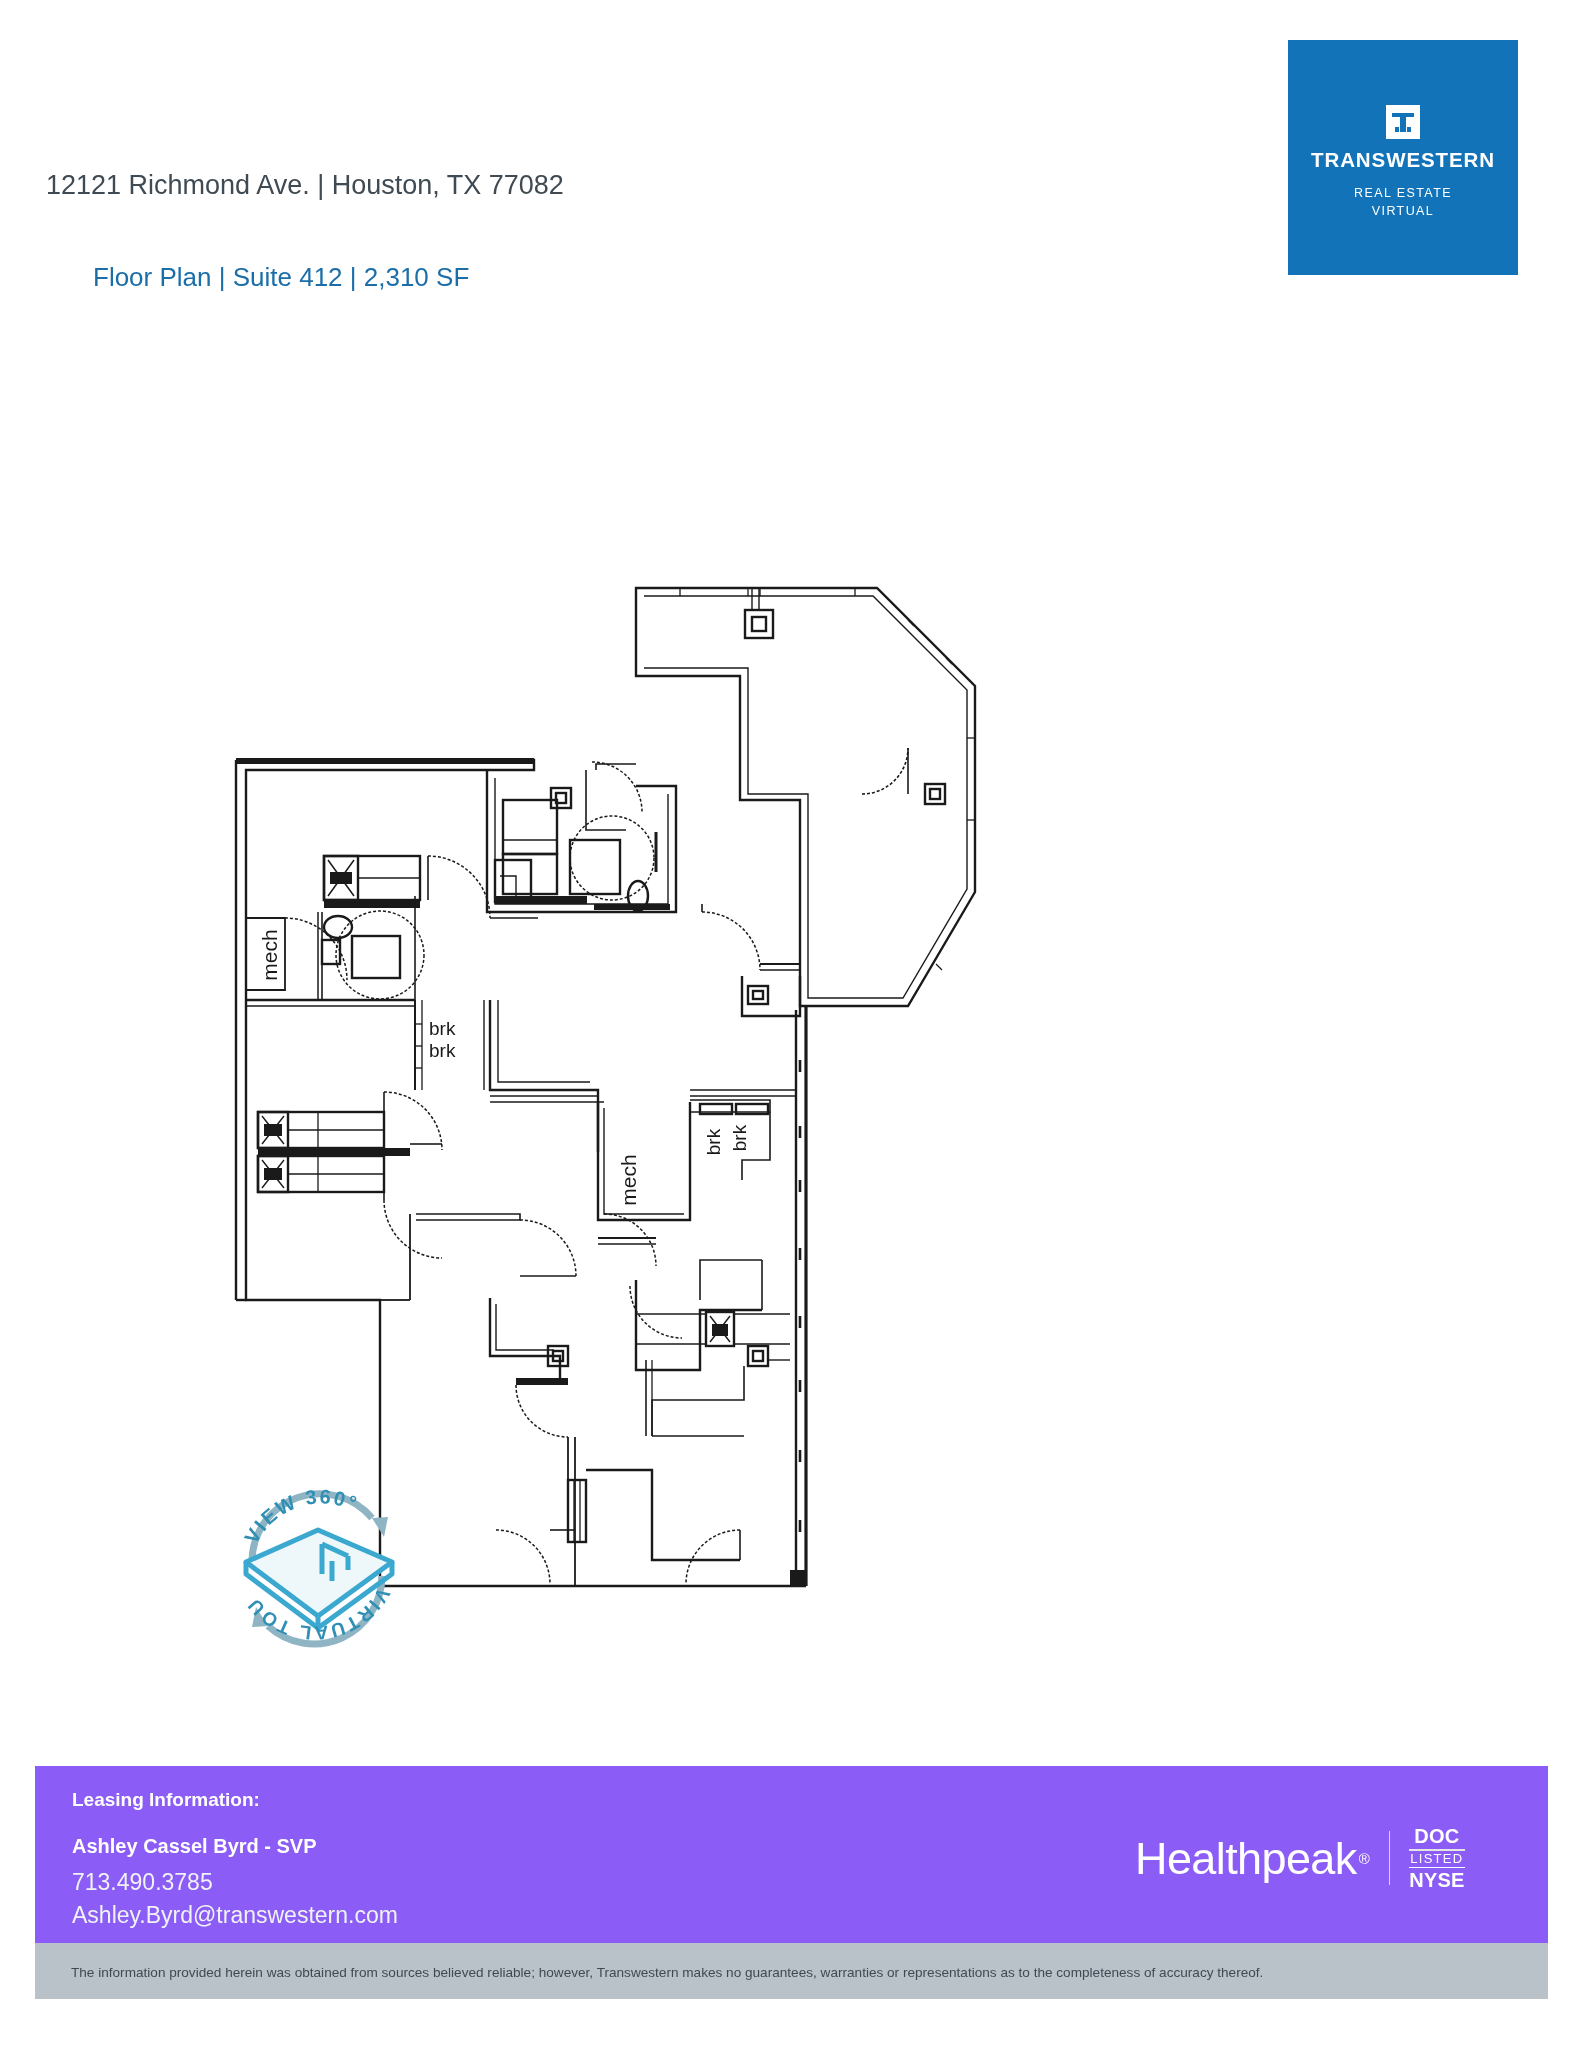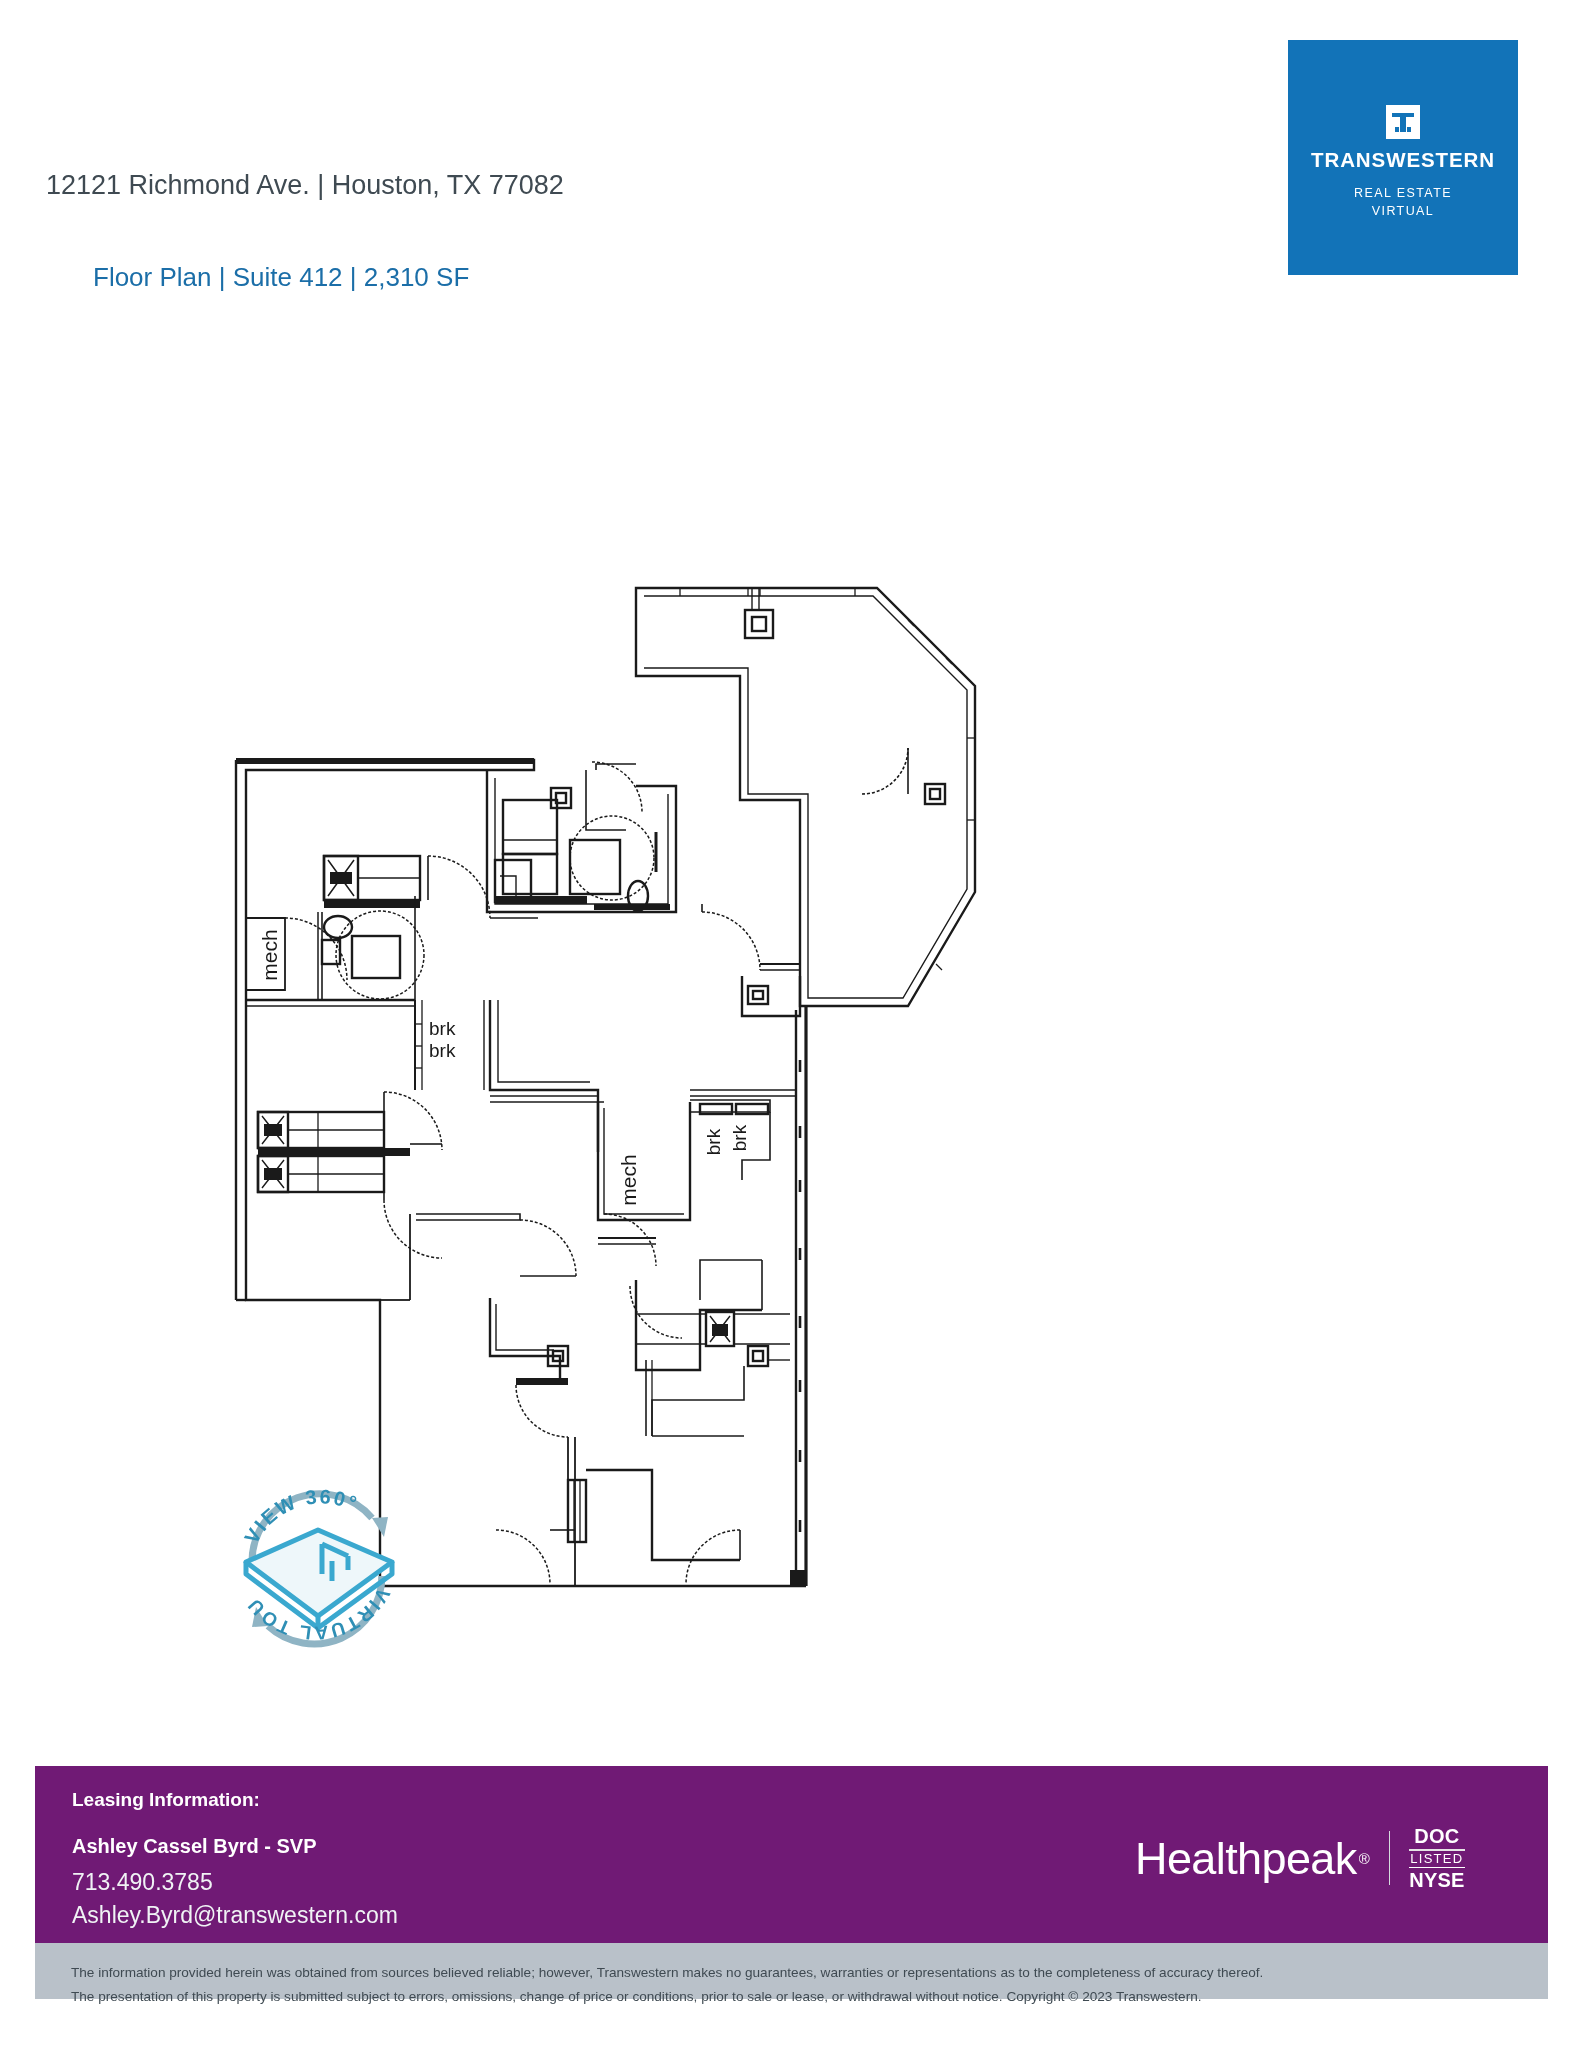--- a/index.html
+++ b/index.html
@@ -63,7 +63,7 @@
   
   .footer-main {
     position:absolute; left:35px; top:1766px; width:1513px; height:177px;
-    background:#701a75;
+    background:#8b5cf6;
   }
   .leasing-label {
     position:absolute; left:37px; top:23px;

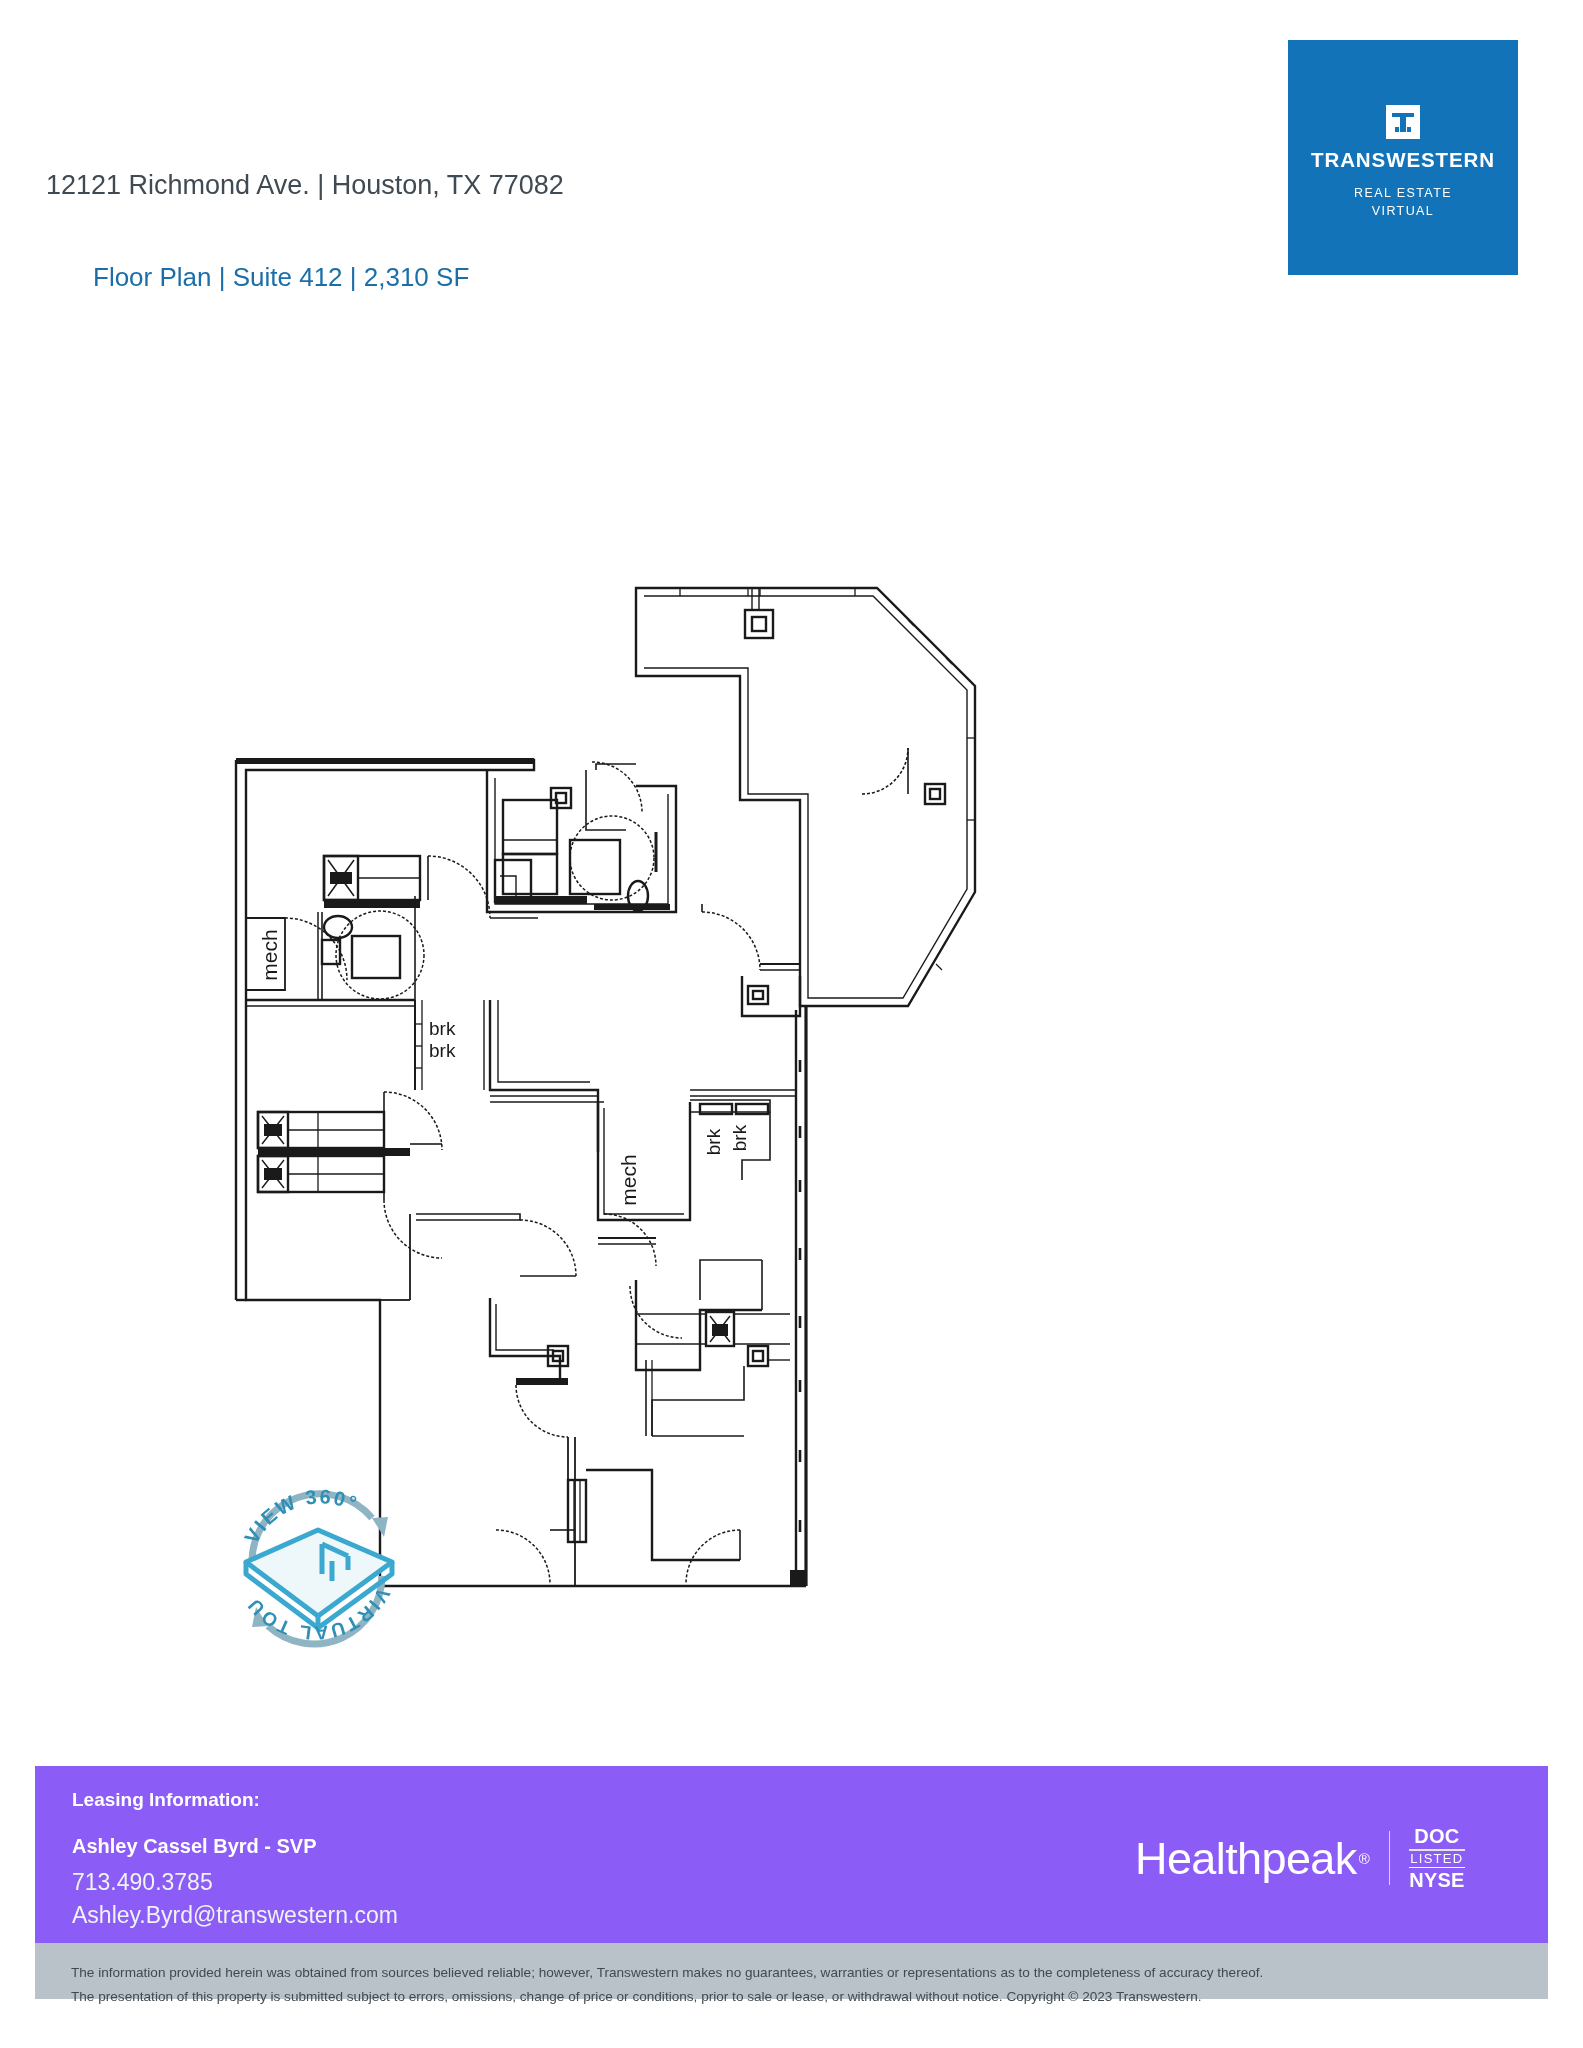--- a/index.html
+++ b/index.html
@@ -392,7 +392,6 @@
 
   <div class="footer-disclaimer">
     <div class="disc-line">The information provided herein was obtained from sources believed reliable; however, Transwestern makes no guarantees, warranties or representations as to the completeness of accuracy thereof.</div>
-    <div class="disc-line">The presentation of this property is submitted subject to errors, omissions, change of price or conditions, prior to sale or lease, or withdrawal without notice. Copyright © 2023 Transwestern.</div>
   </div>
 
 </div>

